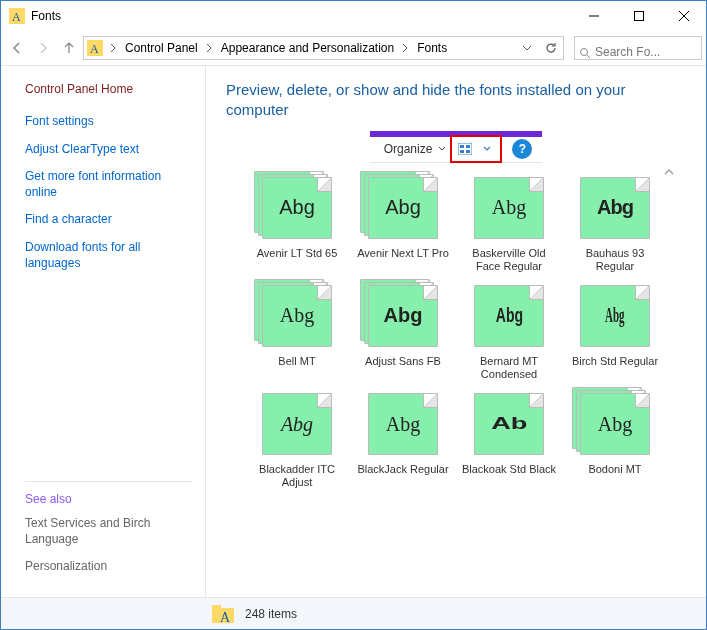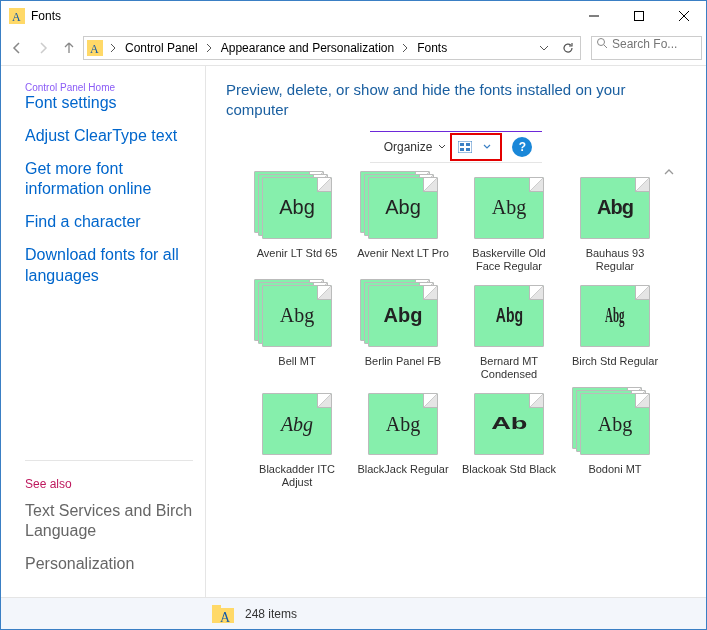--- a/index.html
+++ b/index.html
@@ -21,7 +21,7 @@
   .bc-item { padding: 0 4px; color: #000; display:flex; align-items:center; height:100%; }
   .bc-tail { display:flex; align-items:center; margin-left:auto; }
   .bc-tail .navbtn { color:#555; }
-  .searchbox { width: 111px; height: 24px; border: 1px solid #ccc; margin-left: 8px; display: flex; align-items: flex-start; padding: 0 4px; color: #888; }
+  .searchbox { width: 128px; height: 24px; border: 1px solid #ccc; margin-left: 8px; display: flex; align-items: flex-end; padding: 0 4px; color: #888; }
   .searchbox input { border: none; outline: none; width: 80px; font-size: 12px; }
   .searchbox svg { margin-right:4px; }
 

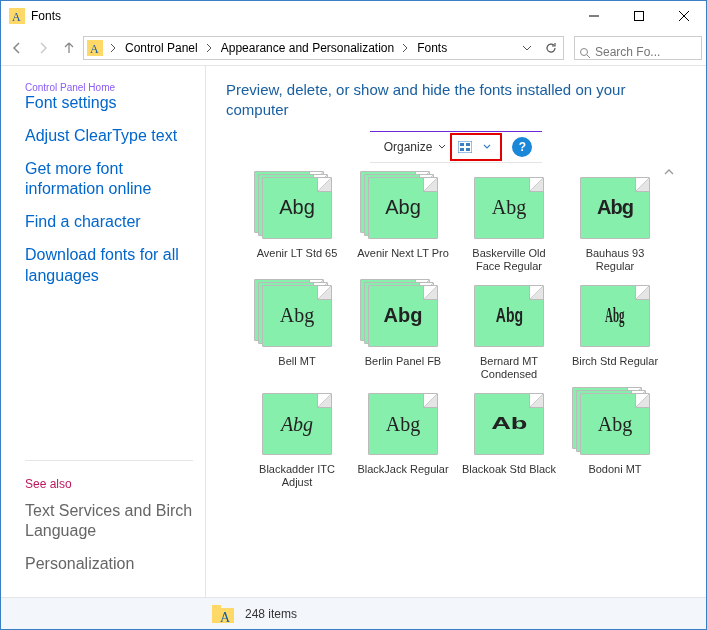--- a/index.html
+++ b/index.html
@@ -30,7 +30,7 @@
   
   .body { display: flex; height: calc(630px - 30px - 34px - 1px - 32px - 2px); }
   .sidebar { width: 204px; padding: 16px 12px 10px 24px; display:flex; flex-direction:column; }
-  .sidebar .home { color: #8b5cf6; font-size: 10px; cursor: default; }
+  .sidebar .home { color: #7f1d1d; font-size: 12px; margin-bottom: 18px; cursor: default; }
   .sidebar a { display: block; color: #0066cc; text-decoration: none; font-size: 16px; margin-bottom: 12px; line-height: 1.3; }
   .sidebar .spacer { flex:1; }
   .sidebar .seealso-hdr { color:#be185d; font-size:12px; margin-bottom:10px; border-top:1px solid #e5e5e5; padding-top:16px;}

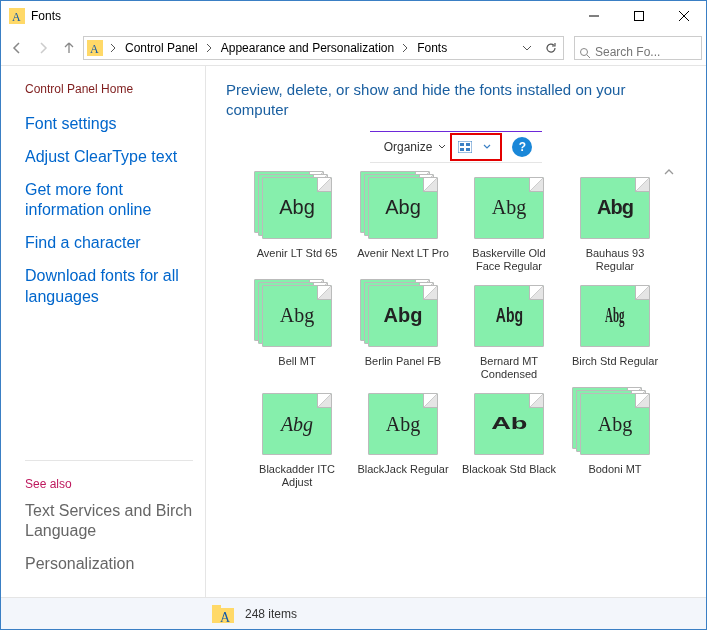--- a/index.html
+++ b/index.html
@@ -31,7 +31,7 @@
   .body { display: flex; height: calc(630px - 30px - 34px - 1px - 32px - 2px); }
   .sidebar { width: 204px; padding: 16px 12px 10px 24px; display:flex; flex-direction:column; }
   .sidebar .home { color: #7f1d1d; font-size: 12px; margin-bottom: 18px; cursor: default; }
-  .sidebar a { display: block; color: #0066cc; text-decoration: none; font-size: 16px; margin-bottom: 12px; line-height: 1.3; }
+  .sidebar a { display: block; color: #0066cc; text-decoration: none; font-size: 12px; margin-bottom: 12px; line-height: 1.3; }
   .sidebar .spacer { flex:1; }
   .sidebar .seealso-hdr { color:#be185d; font-size:12px; margin-bottom:10px; border-top:1px solid #e5e5e5; padding-top:16px;}
   .sidebar .seealso a { color:#666; }

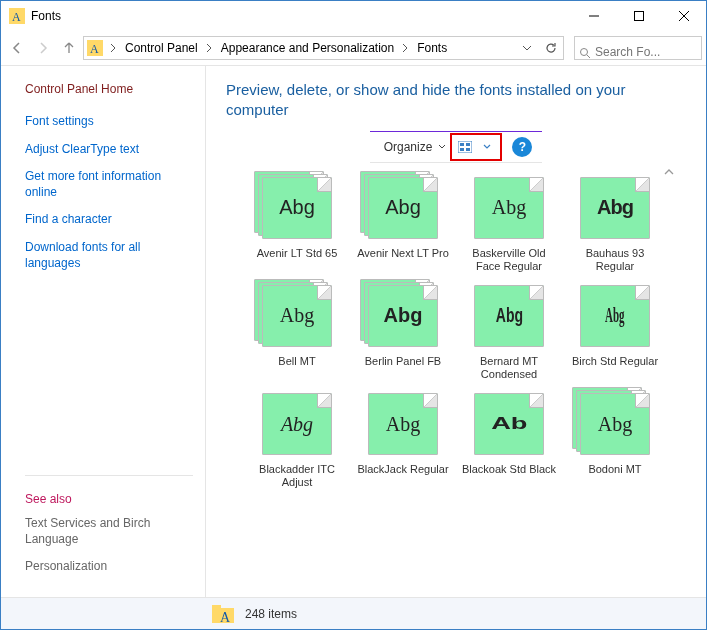--- a/index.html
+++ b/index.html
@@ -40,7 +40,7 @@
   .main-header { padding: 14px 20px 10px 20px; }
   .main-header h1 { font-weight: 400; font-size: 15px; color: #1a5fa0; line-height:1.35; }
 
-  .toolbar { height: 32px; display: flex; align-items: center; padding: 0 10px; border-top: 1px solid #6d28d9; border-bottom: 1px solid #e5e5e5; }
+  .toolbar { height: 32px; display: flex; align-items: center; padding: 0 10px; border-top: 6px solid #6d28d9; border-bottom: 1px solid #e5e5e5; }
   .organize { display: flex; align-items: center; color: #333; font-size: 12px; padding: 2px 4px; }
   .toolbar .tspacer { flex:1; }
   .view-group { display:flex; align-items:center; border:2px solid #e30000; padding:2px; }

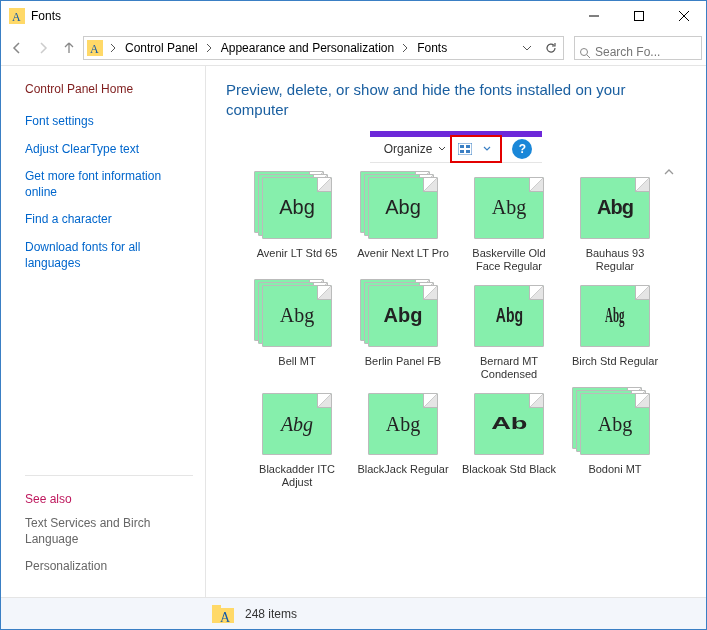--- a/index.html
+++ b/index.html
@@ -313,7 +313,7 @@
                 <span class="sample s-berlin">Abg</span>
               </div>
             </div>
-            <div class="font-label">Berlin Panel FB</div>
+            <div class="font-label">Adjust Sans FB</div>
           </div>
           <div class="font-item">
             <div class="font-thumb single">

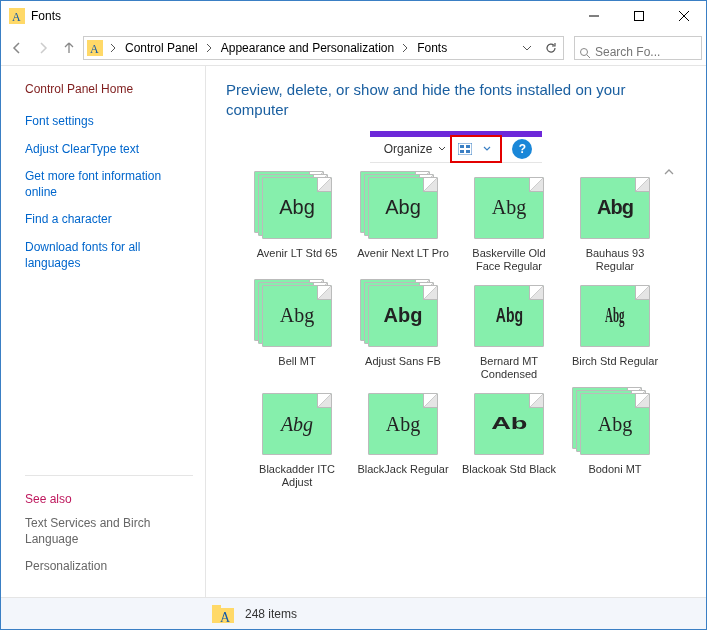--- a/index.html
+++ b/index.html
@@ -33,7 +33,7 @@
   .sidebar .home { color: #7f1d1d; font-size: 12px; margin-bottom: 18px; cursor: default; }
   .sidebar a { display: block; color: #0066cc; text-decoration: none; font-size: 12px; margin-bottom: 12px; line-height: 1.3; }
   .sidebar .spacer { flex:1; }
-  .sidebar .seealso-hdr { color:#be185d; font-size:12px; margin-bottom:10px; border-top:1px solid #e5e5e5; padding-top:16px;}
+  .sidebar .seealso-hdr { color:#8b5cf6; font-size:12px; margin-bottom:10px; border-top:1px solid #e5e5e5; padding-top:10px;}
   .sidebar .seealso a { color:#666; }
 
   .main { flex: 1; display: flex; flex-direction: column; border-left: 1px solid #e5e5e5; min-width:0;align-items:center; }

